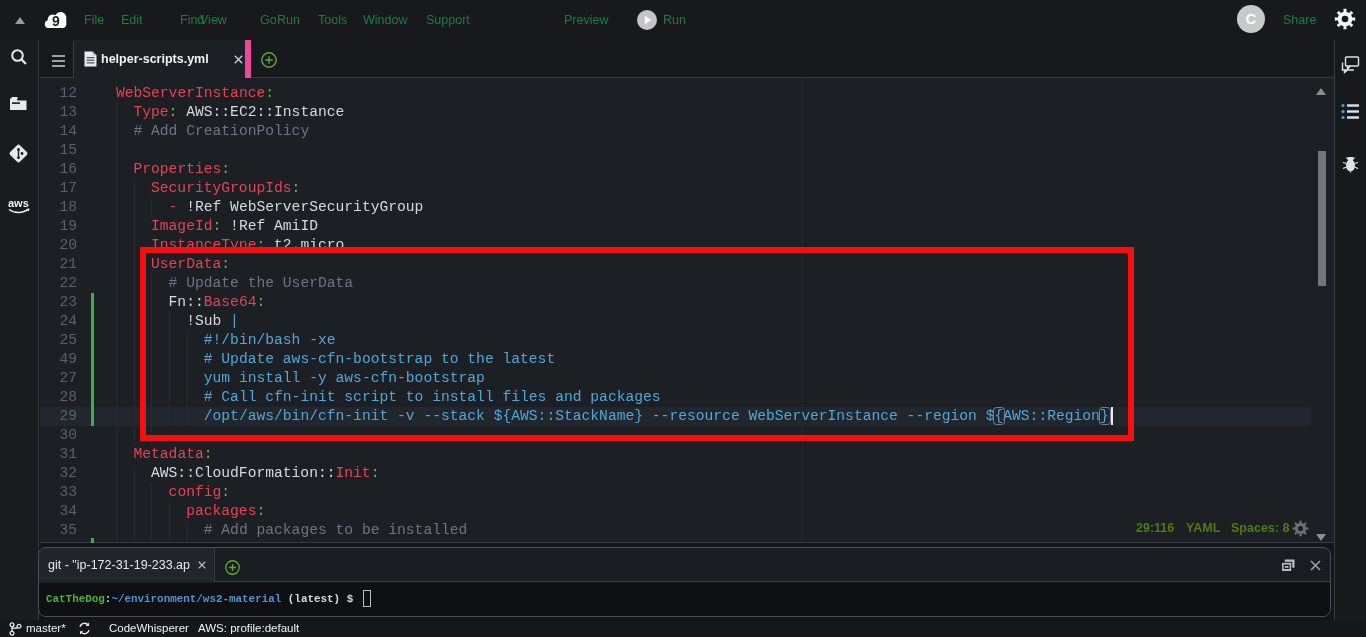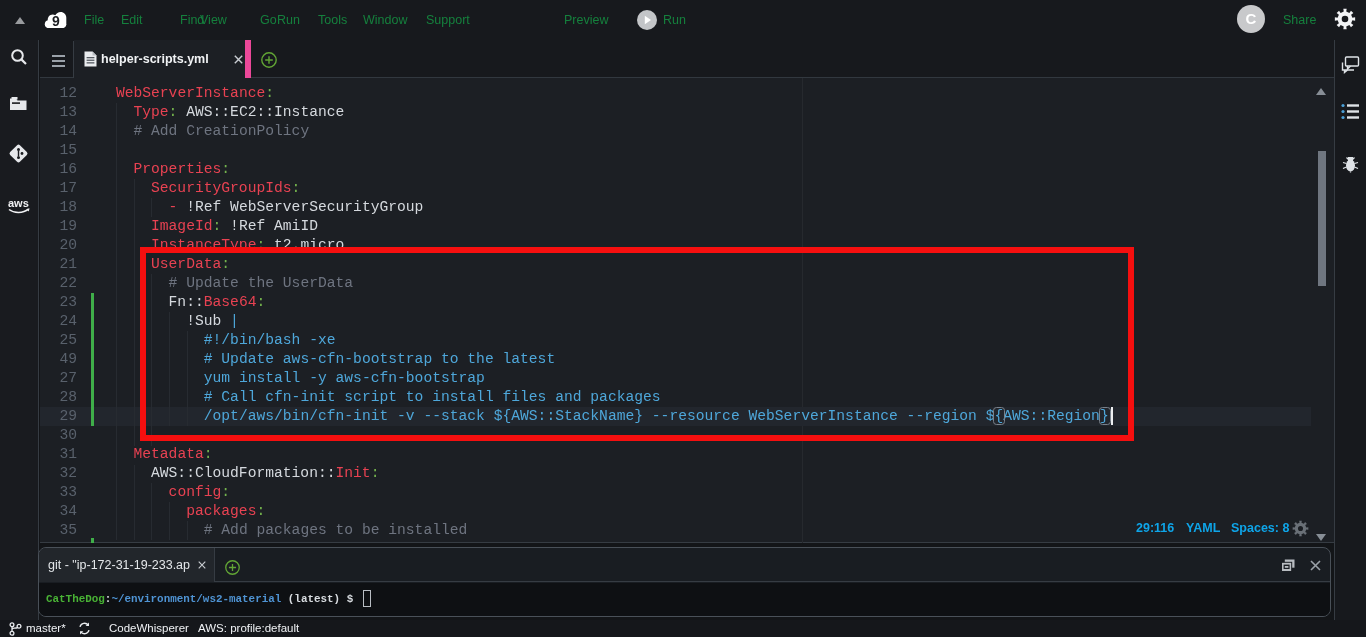--- a/index.html
+++ b/index.html
@@ -27,7 +27,7 @@
   .gry { color:#6e7480; }
   .blu { color:#4ea7da; }
   .guide { position:absolute; width:1px; background:#272b31; }
-  .ov { top:442px; height:17px; line-height:17px; color:#0ea5e9; font-size:12.5px; font-weight:bold; }
+  .ov { top:442px; height:17px; line-height:17px; color:#4d7c0f; font-size:12.5px; font-weight:bold; }
 </style>
 </head>
 <body>

